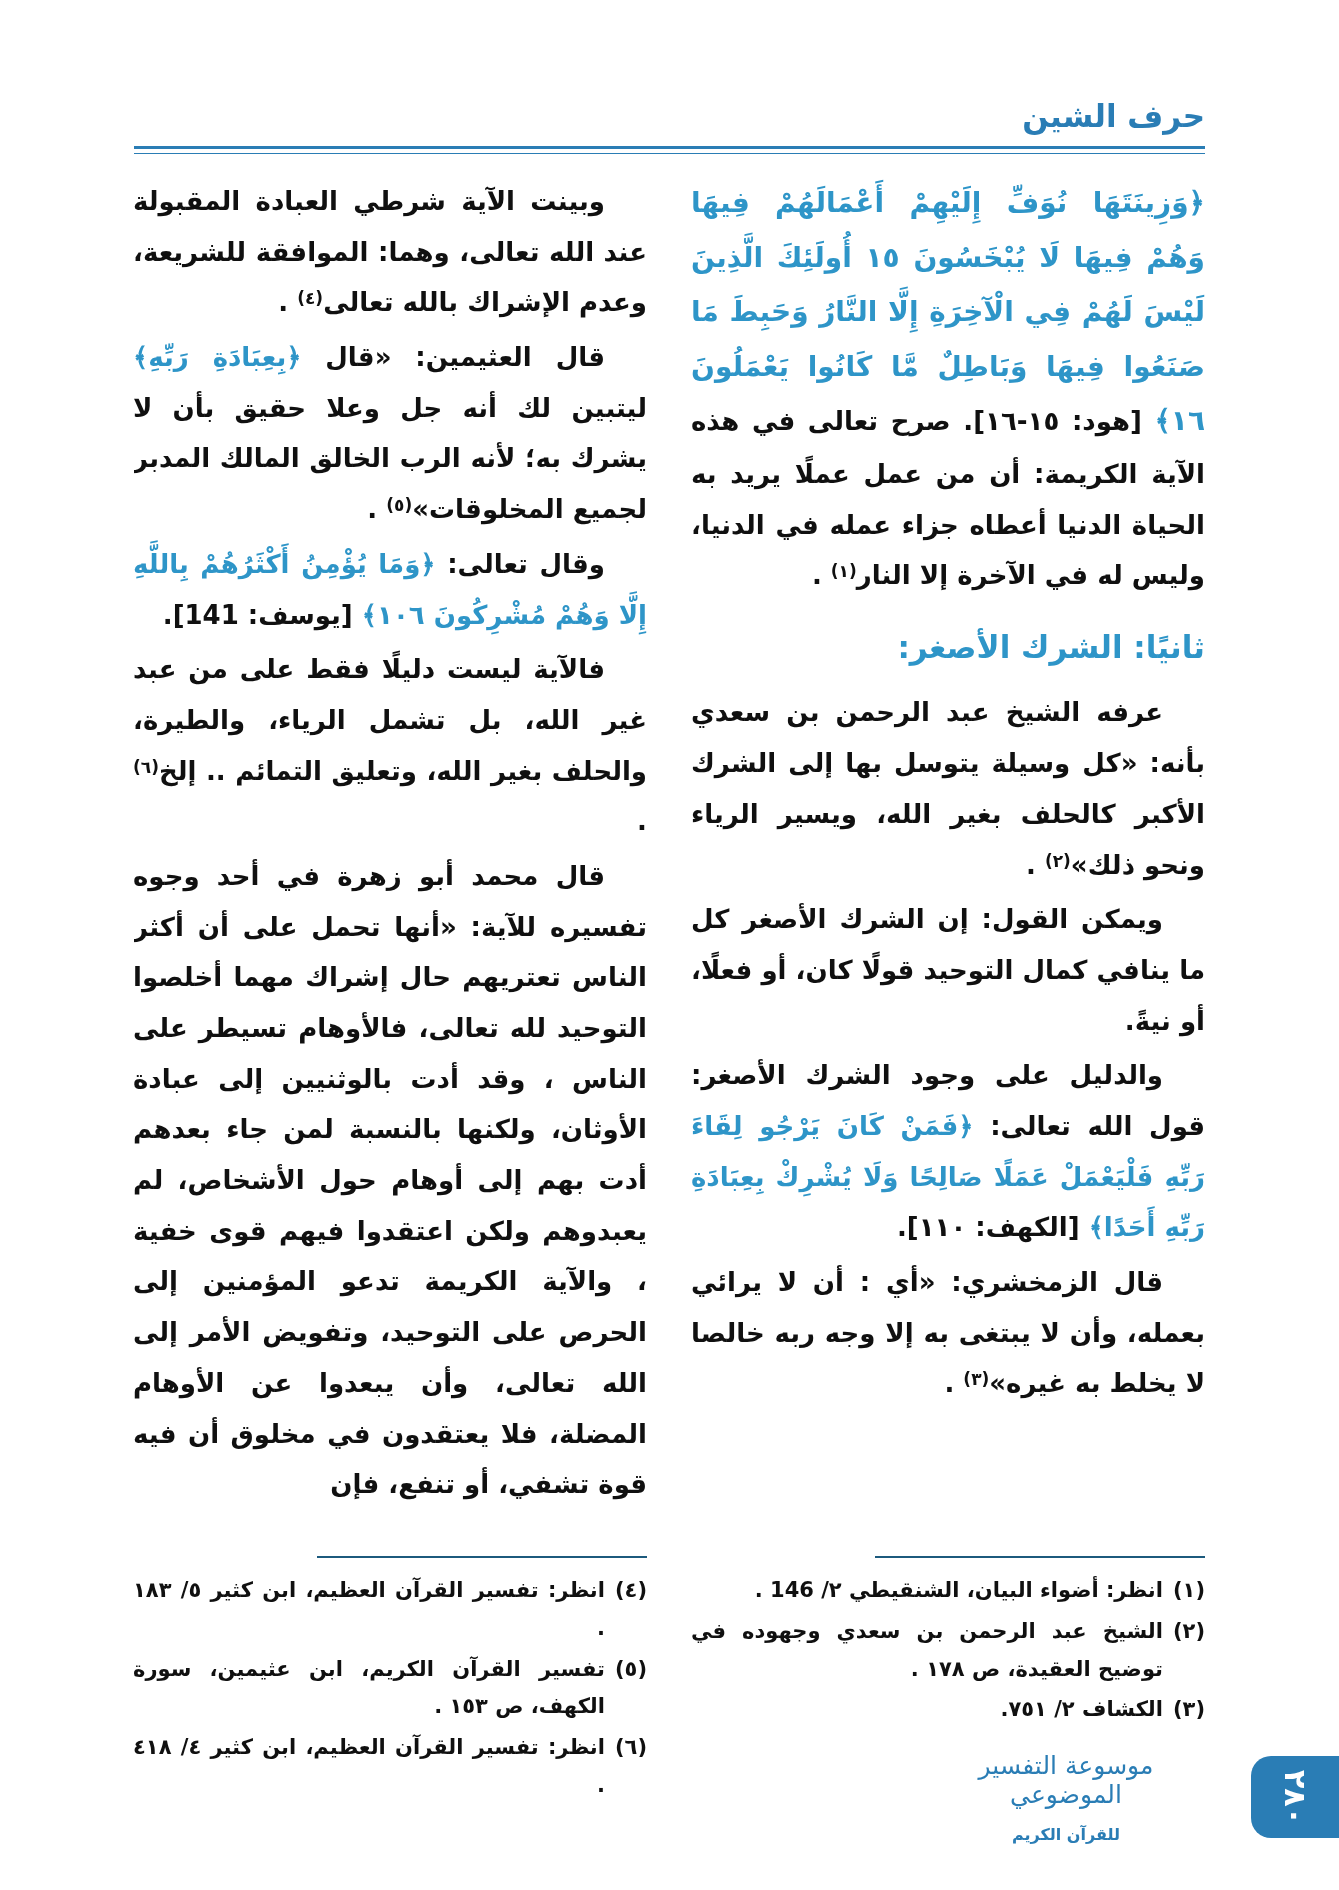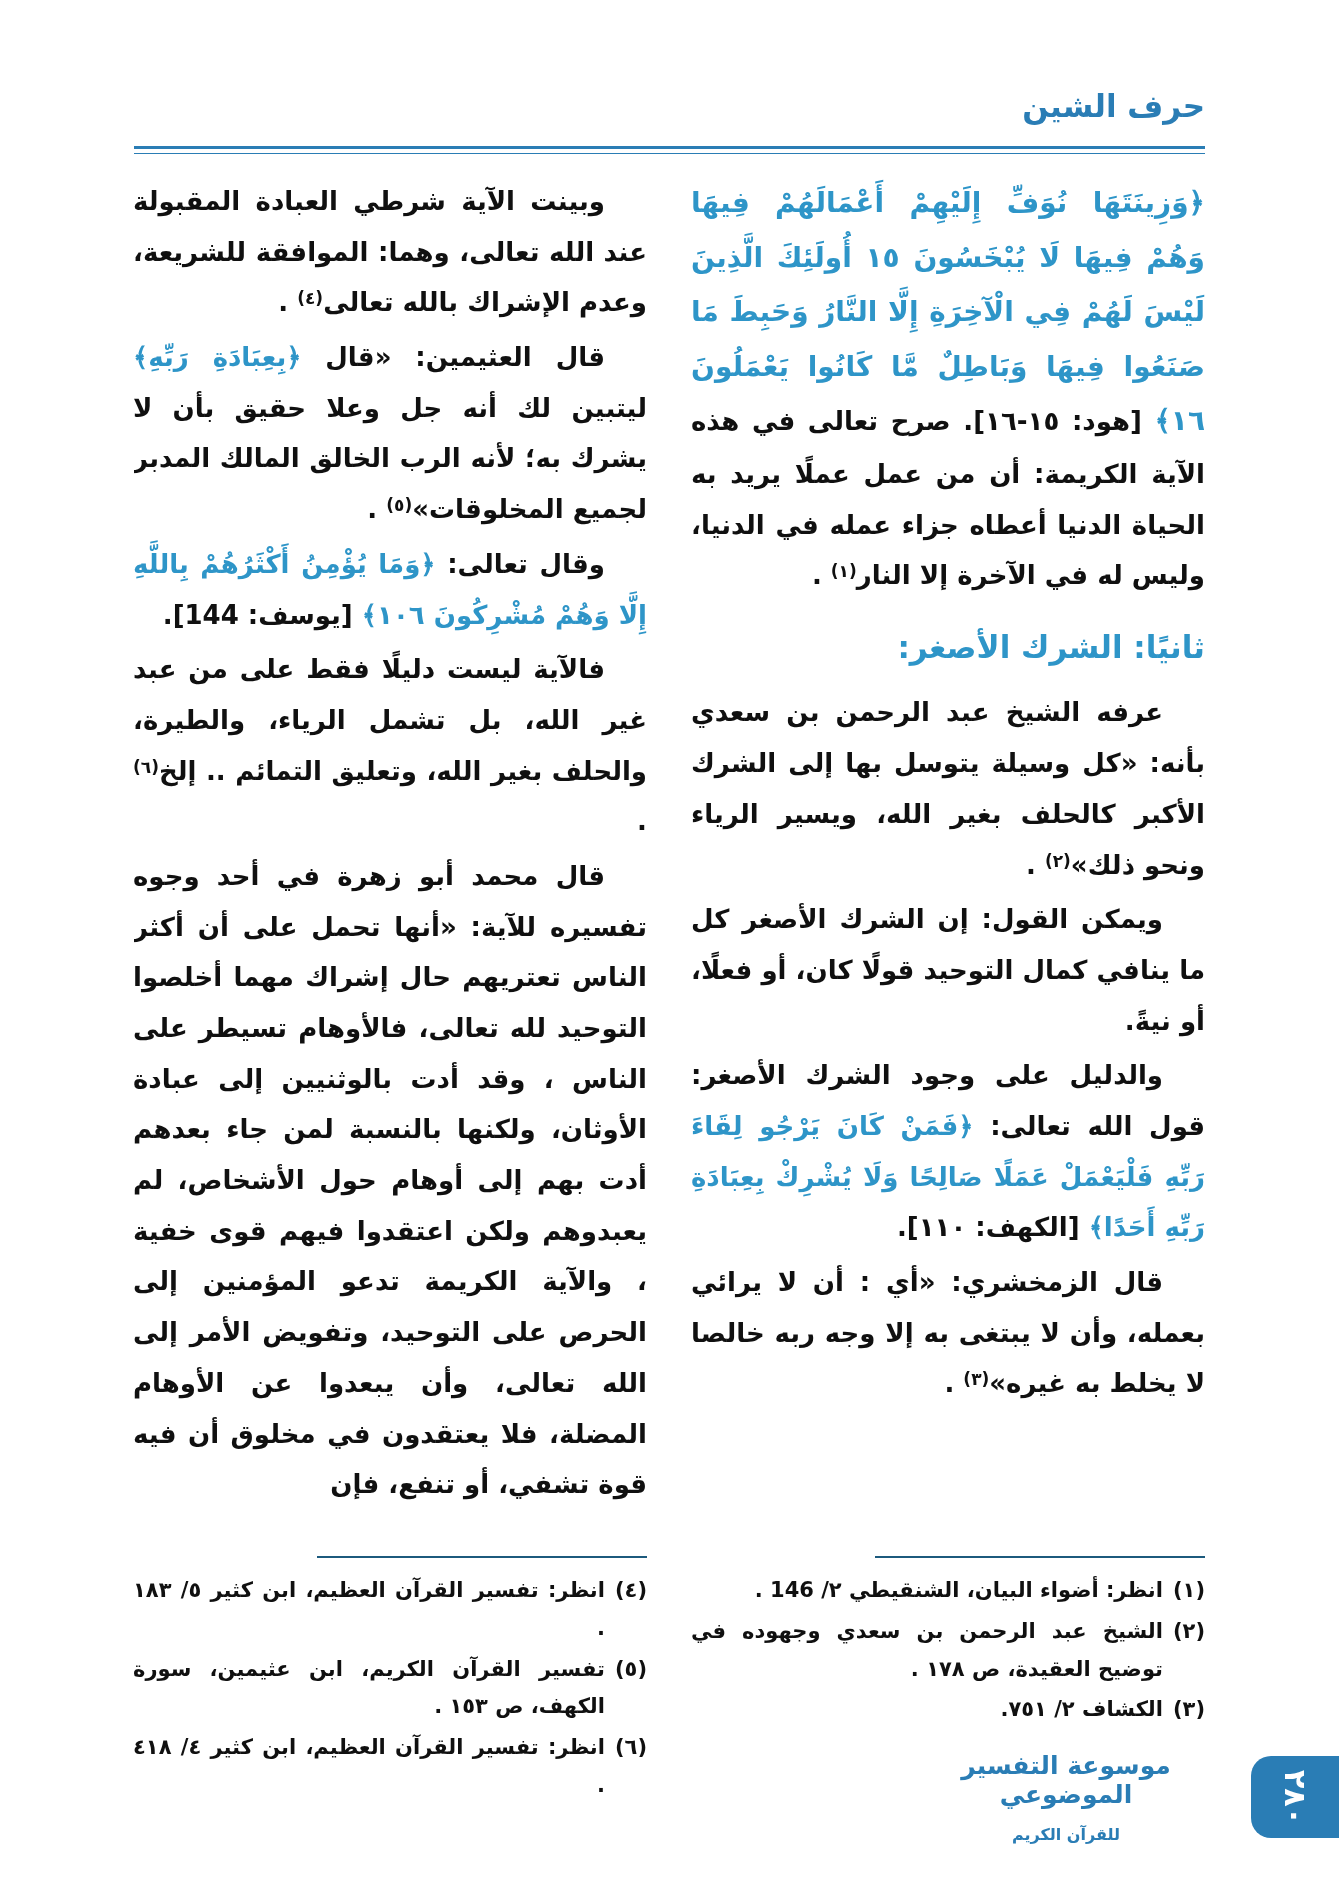--- a/index.html
+++ b/index.html
@@ -21,7 +21,7 @@
     direction:rtl;
   }
   .header-title {
-    position:absolute; top:88px; right:134px;
+    position:absolute; top:98px; right:134px;
     font-size:31px; font-weight:bold;
     color:var(--accent);
   }

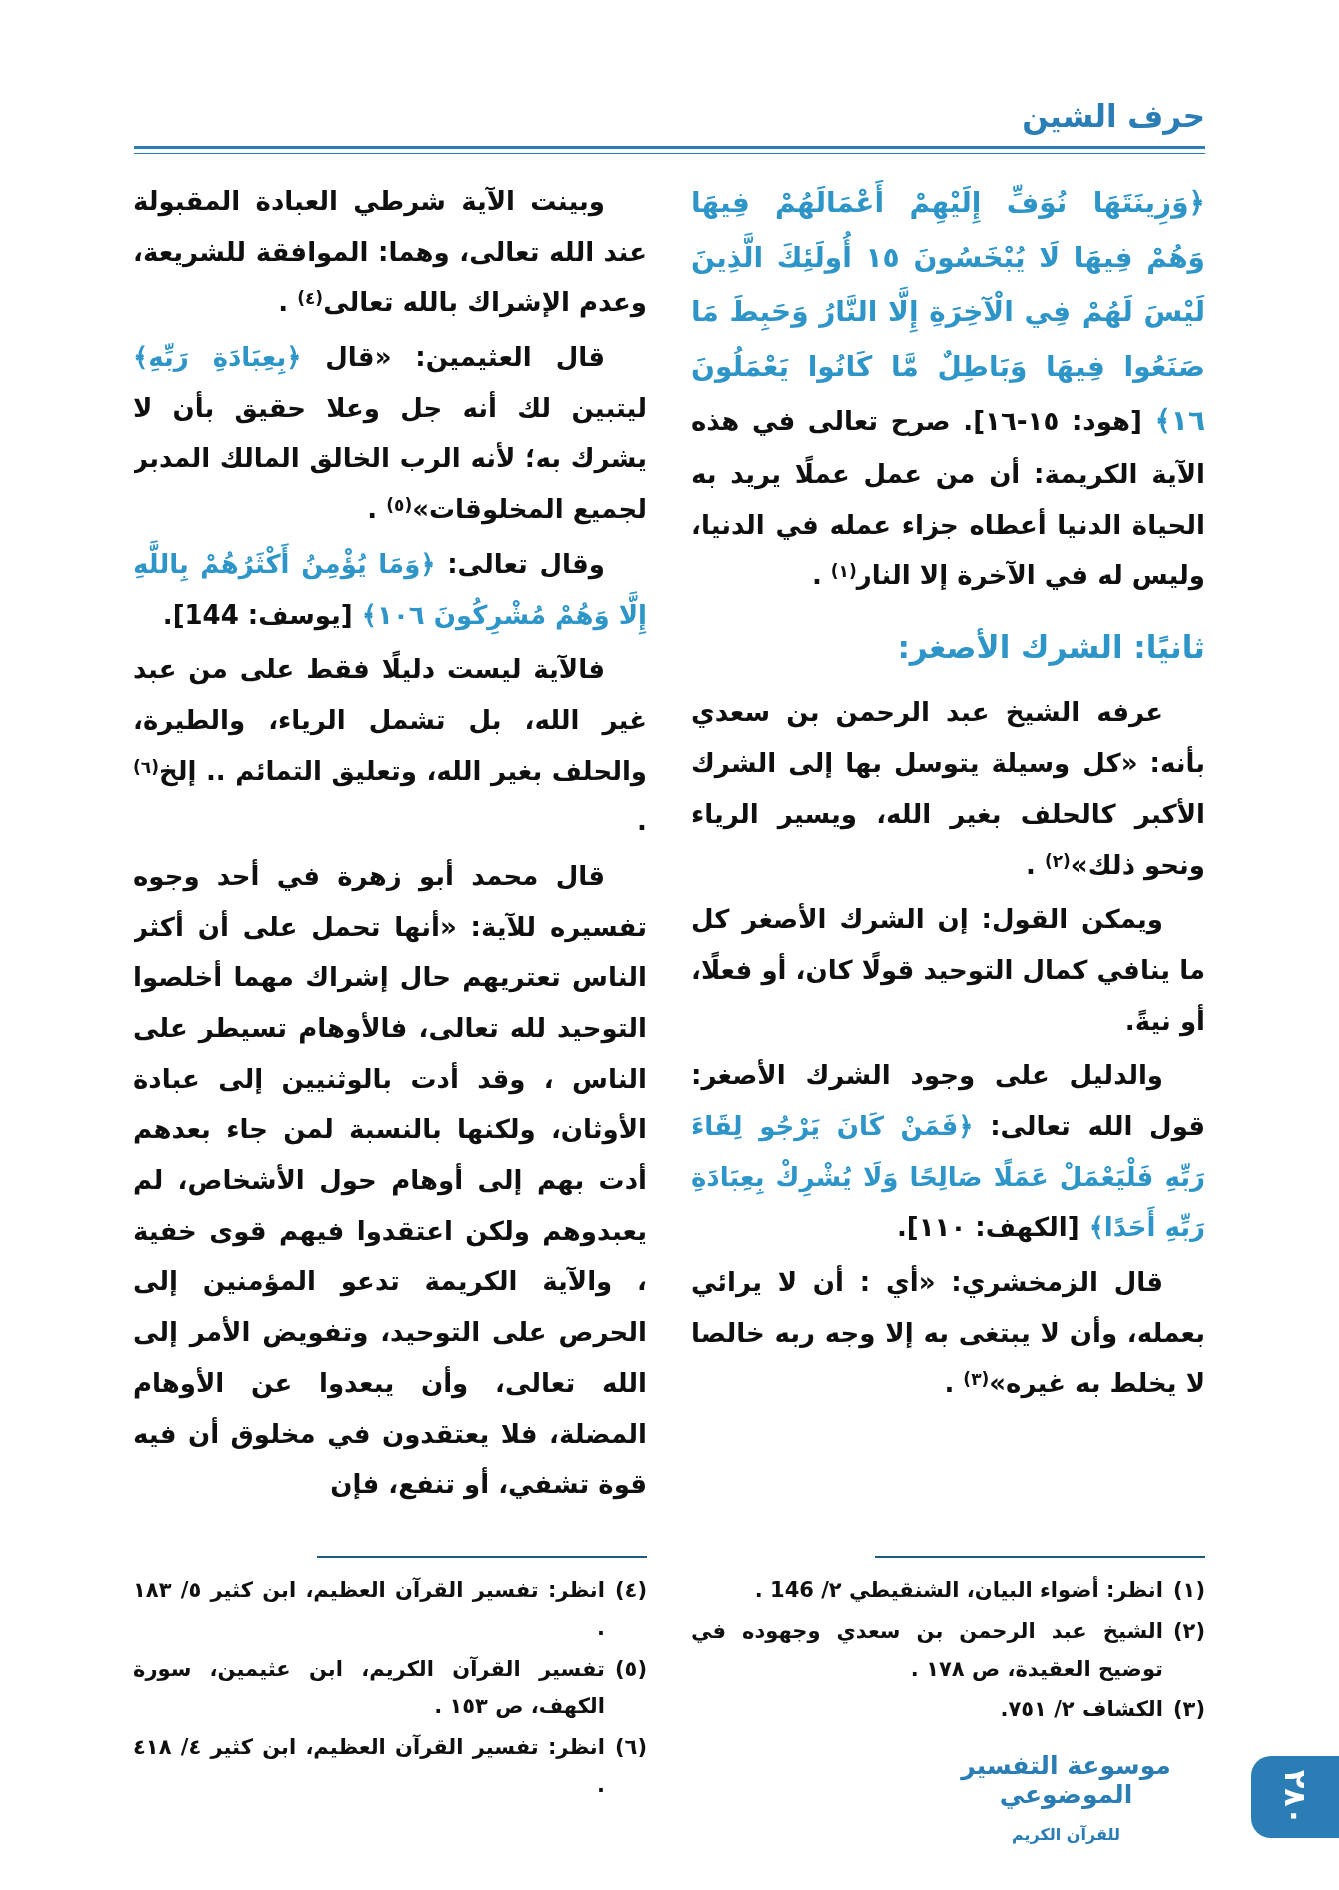--- a/index.html
+++ b/index.html
@@ -116,7 +116,7 @@
     <div class="col">
         <p class="para body"><span class="seg-normal">وبينت الآية شرطي العبادة المقبولة عند الله تعالى، وهما: الموافقة للشريعة، وعدم الإشراك بالله تعالى</span><span class="seg-fnref">(٤)</span><span class="seg-normal"> .</span></p>
         <p class="para body"><span class="seg-normal">قال العثيمين: «قال </span><span class="seg-quran">﴿بِعِبَادَةِ رَبِّهِ﴾</span><span class="seg-normal"> ليتبين لك أنه جل وعلا حقيق بأن لا يشرك به؛ لأنه الرب الخالق المالك المدبر لجميع المخلوقات»</span><span class="seg-fnref">(٥)</span><span class="seg-normal"> .</span></p>
-        <p class="para body"><span class="seg-normal">وقال تعالى: </span><span class="seg-quran">﴿وَمَا يُؤْمِنُ أَكْثَرُهُمْ بِاللَّهِ إِلَّا وَهُمْ مُشْرِكُونَ ١٠٦﴾</span><span class="seg-normal"> [يوسف: 144].</span></p>
+        <p class="para body"><span class="seg-normal">وقال تعالى: </span><span class="seg-quran">﴿وَمَا يُؤْمِنُ أَكْثَرُهُمْ بِاللَّهِ إِلَّا وَهُمْ مُشْرِكُونَ ١٠٦﴾</span><span class="seg-normal"> [يوسف: 141].</span></p>
         <p class="para body"><span class="seg-normal">فالآية ليست دليلًا فقط على من عبد غير الله، بل تشمل الرياء، والطيرة، والحلف بغير الله، وتعليق التمائم .. إلخ</span><span class="seg-fnref">(٦)</span><span class="seg-normal"> .</span></p>
         <p class="para body"><span class="seg-normal">قال محمد أبو زهرة في أحد وجوه تفسيره للآية: «أنها تحمل على أن أكثر الناس تعتريهم حال إشراك مهما أخلصوا التوحيد لله تعالى، فالأوهام تسيطر على الناس ، وقد أدت بالوثنيين إلى عبادة الأوثان، ولكنها بالنسبة لمن جاء بعدهم أدت بهم إلى أوهام حول الأشخاص، لم يعبدوهم ولكن اعتقدوا فيهم قوى خفية ، والآية الكريمة تدعو المؤمنين إلى الحرص على التوحيد، وتفويض الأمر إلى الله تعالى، وأن يبعدوا عن الأوهام المضلة، فلا يعتقدون في مخلوق أن فيه قوة تشفي، أو تنفع، فإن</span></p>
       </div>

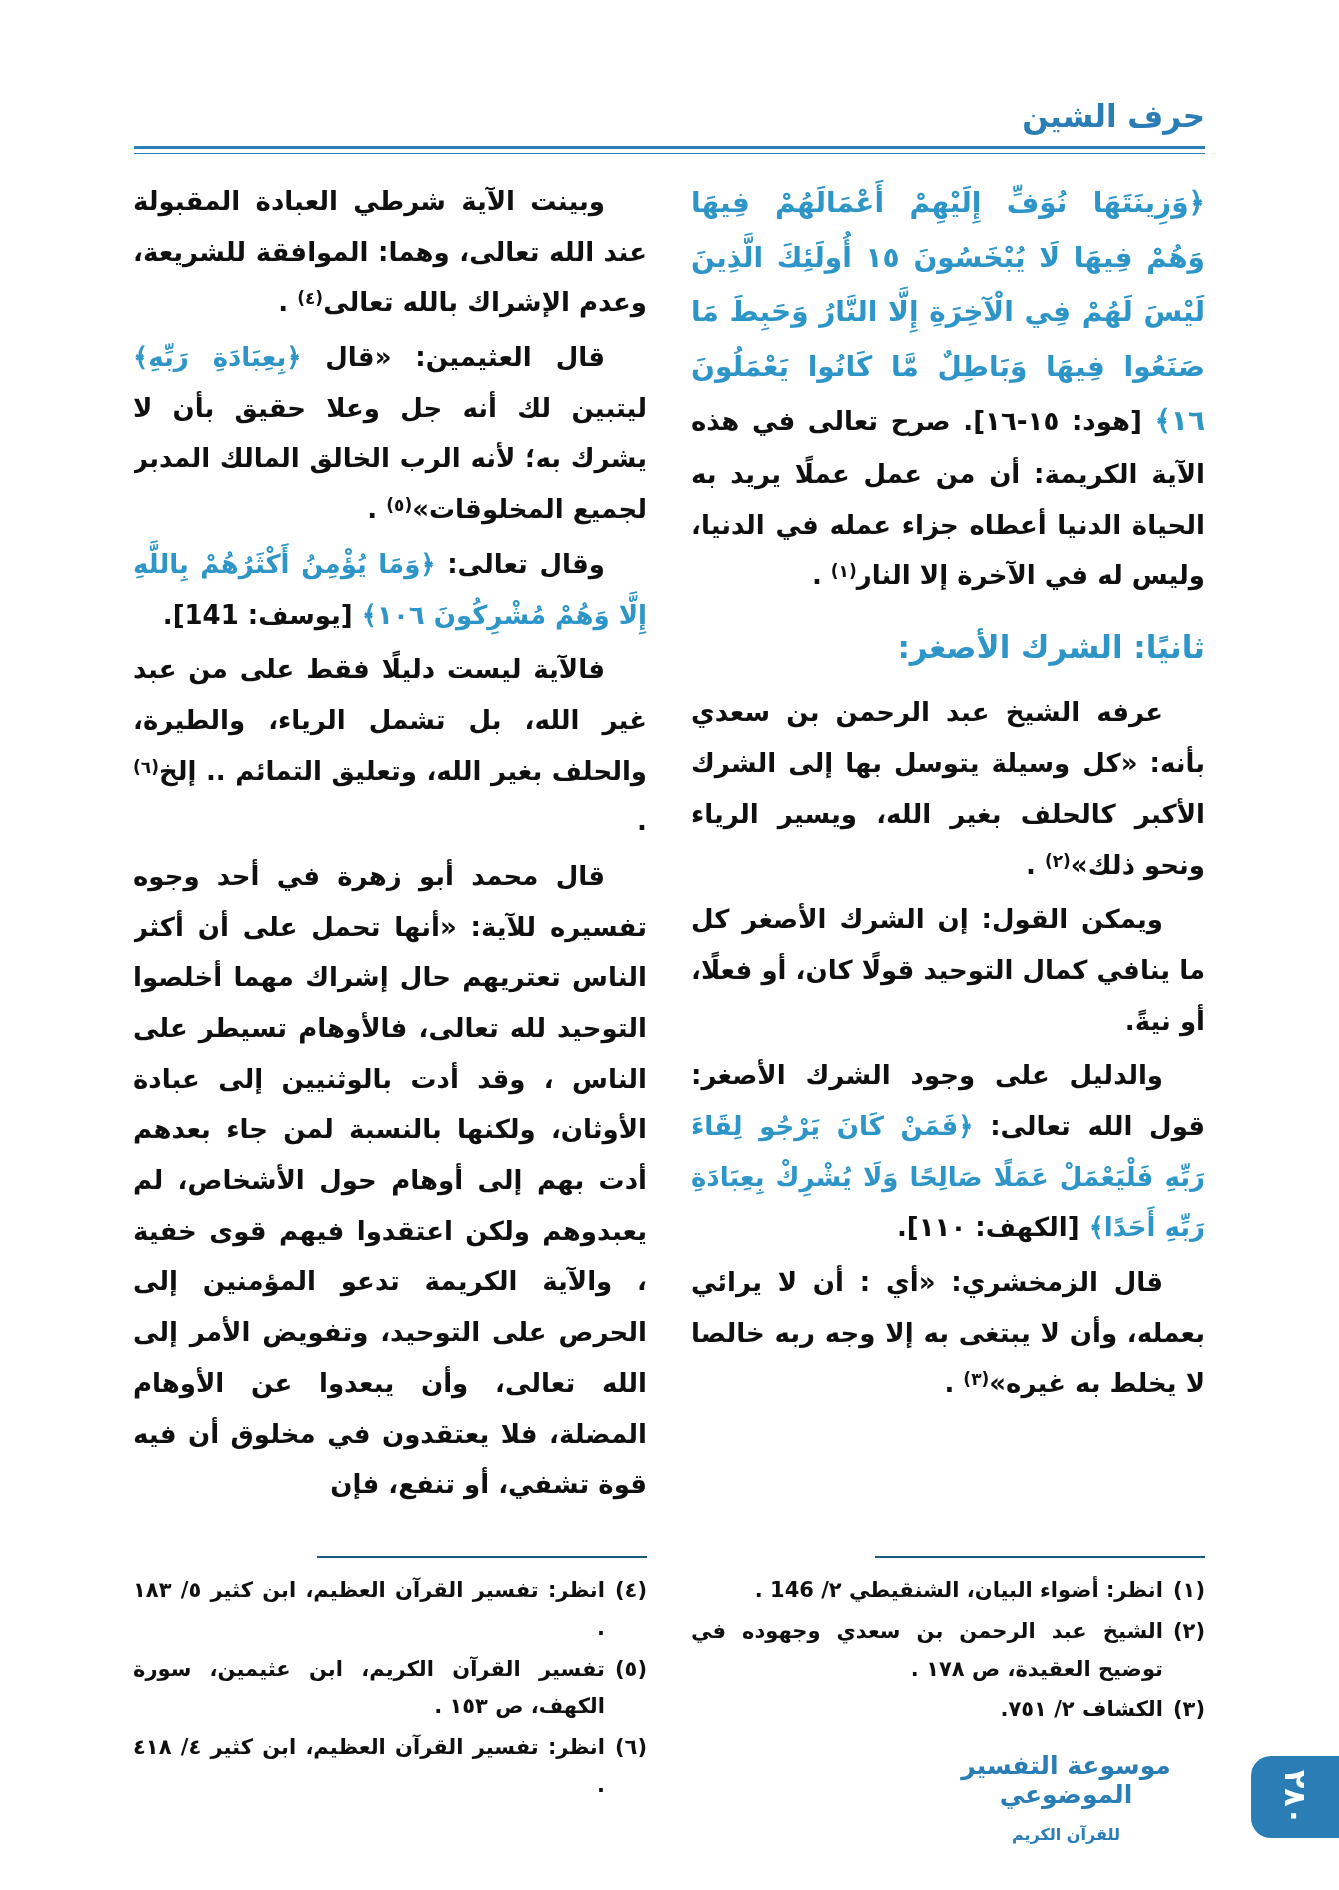--- a/index.html
+++ b/index.html
@@ -81,7 +81,7 @@
     width:250px; text-align:center;
     color:var(--accent);
   }
-  .logo-1 { font-size:25px; font-weight:bold; letter-spacing:-1px; }
+  .logo-1 { font-size:25px; font-weight:normal; letter-spacing:-1px; }
   .logo-2 { font-size:16px; font-weight:bold; margin-top:16px; }
   .page-badge {
     position:absolute; bottom:52px; right:0;

